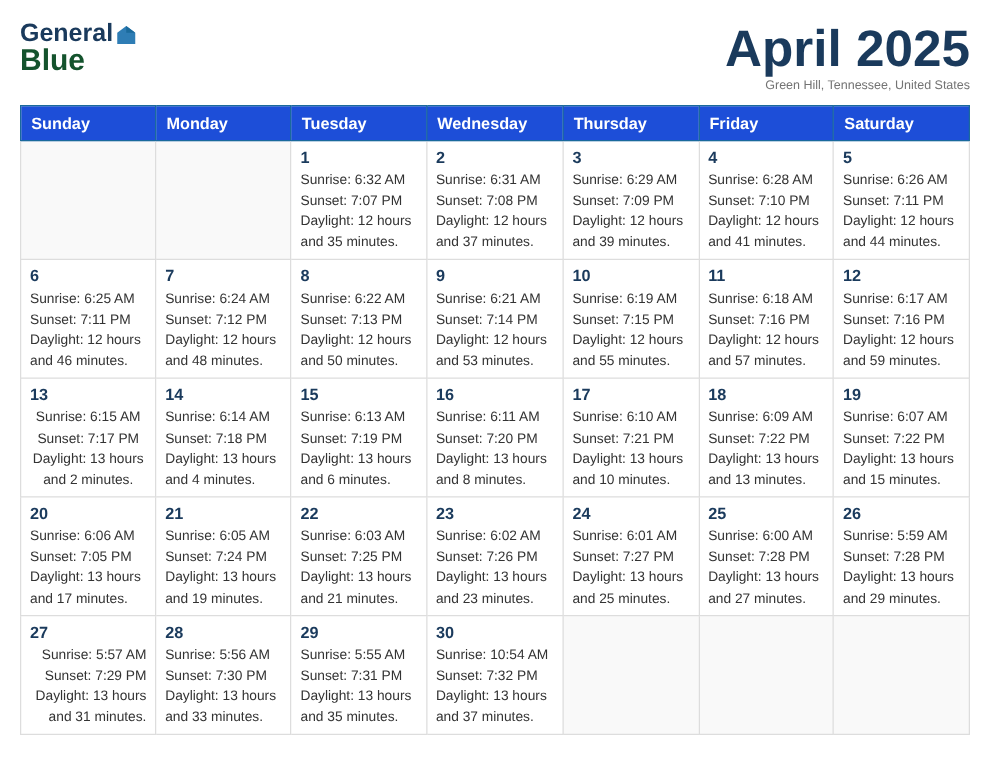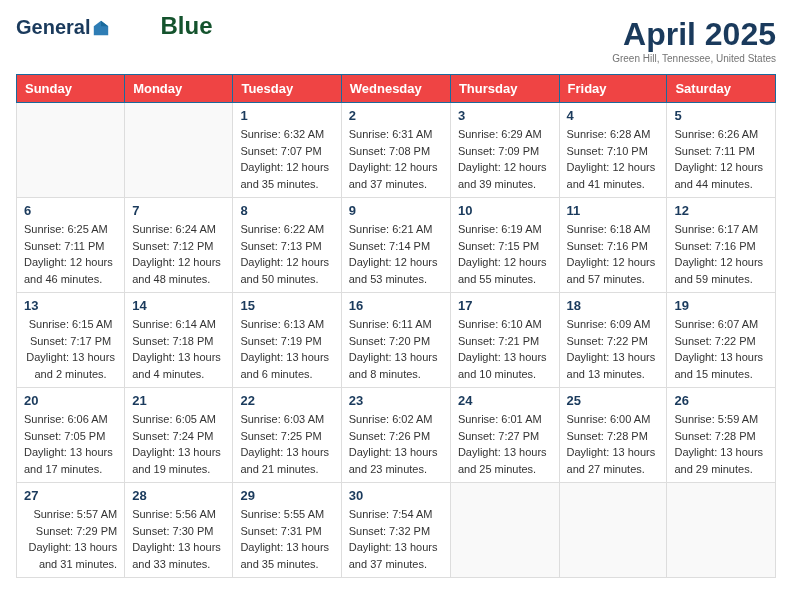--- a/index.html
+++ b/index.html
@@ -18,9 +18,8 @@
     }
     .logo {
       display: flex;
-      flex-direction: row;
+      flex-direction: column;
       align-items: flex-start;
-      gap: 48px;
     }
     .logo-text {
       display: flex;

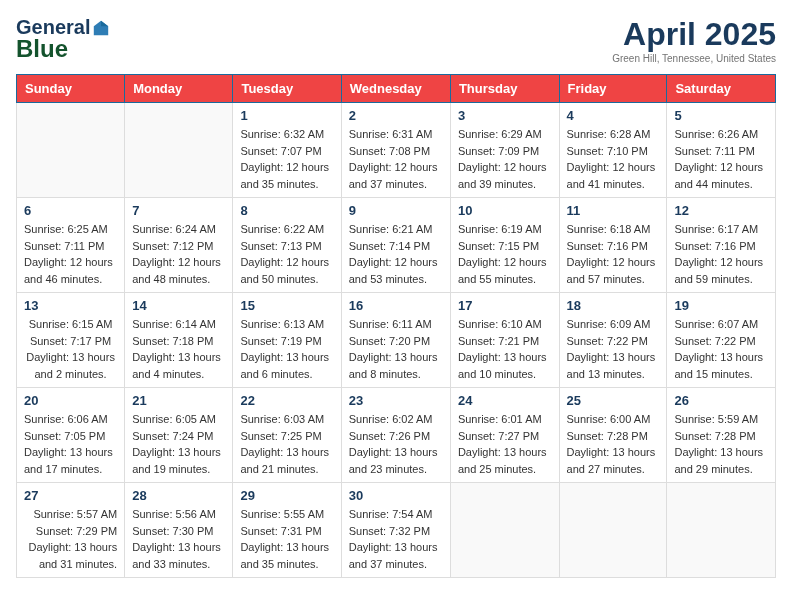--- a/index.html
+++ b/index.html
@@ -38,7 +38,7 @@
       text-align: right;
     }
     .calendar-title {
-      font-size: 32px;
+      font-size: 41px;
       font-weight: bold;
       color: #1a3a5c;
     }

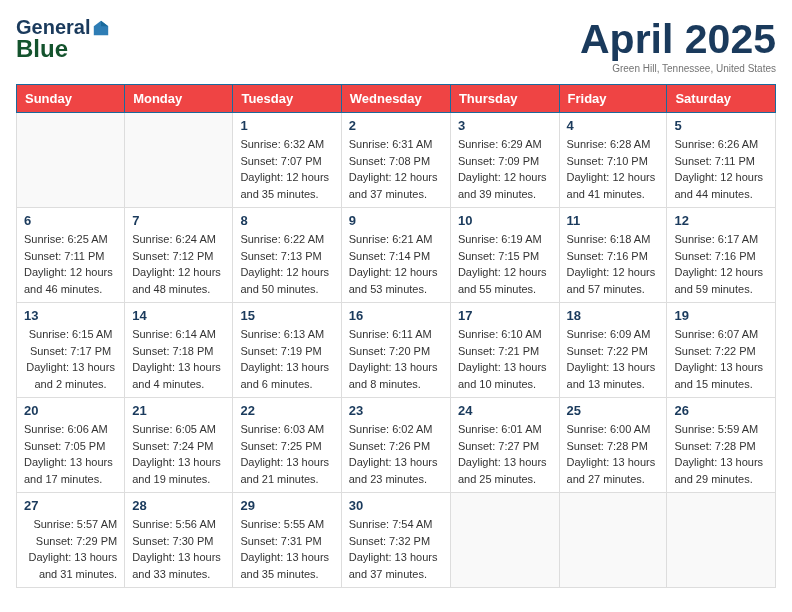--- a/index.html
+++ b/index.html
@@ -52,7 +52,7 @@
       border: 1px solid #ccc;
     }
     .calendar th {
-      background: #ef4444;
+      background: #1d4ed8;
       color: #fff;
       font-size: 13px;
       font-weight: bold;

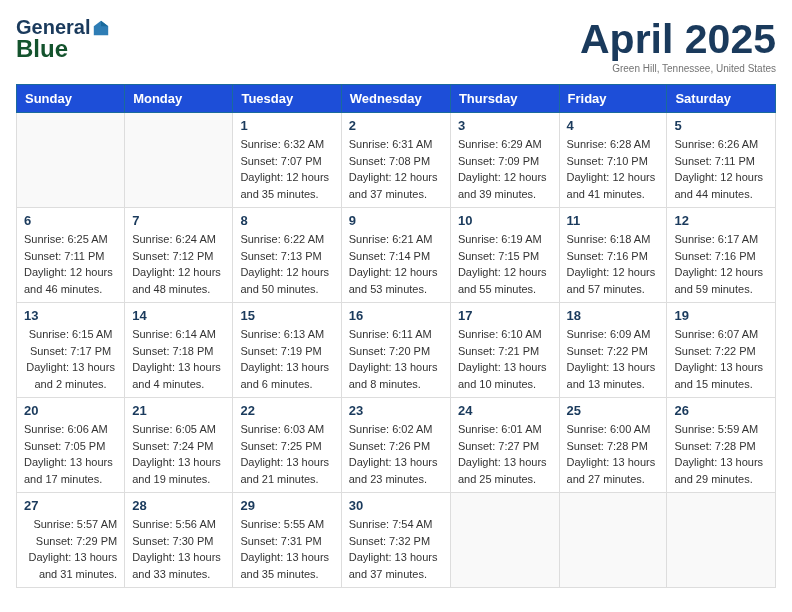--- a/index.html
+++ b/index.html
@@ -309,7 +309,7 @@
         </td>
         <td>
           <span class="day-number">30</span>
-          <div class="day-info" style="white-space: pre-line;">Sunrise: 7:54 AM
+          <div class="day-info" style="white-space: pre-line;">Sunrise: 10:54 AM
 Sunset: 7:32 PM
 Daylight: 13 hours and 37 minutes.</div>
         </td>

